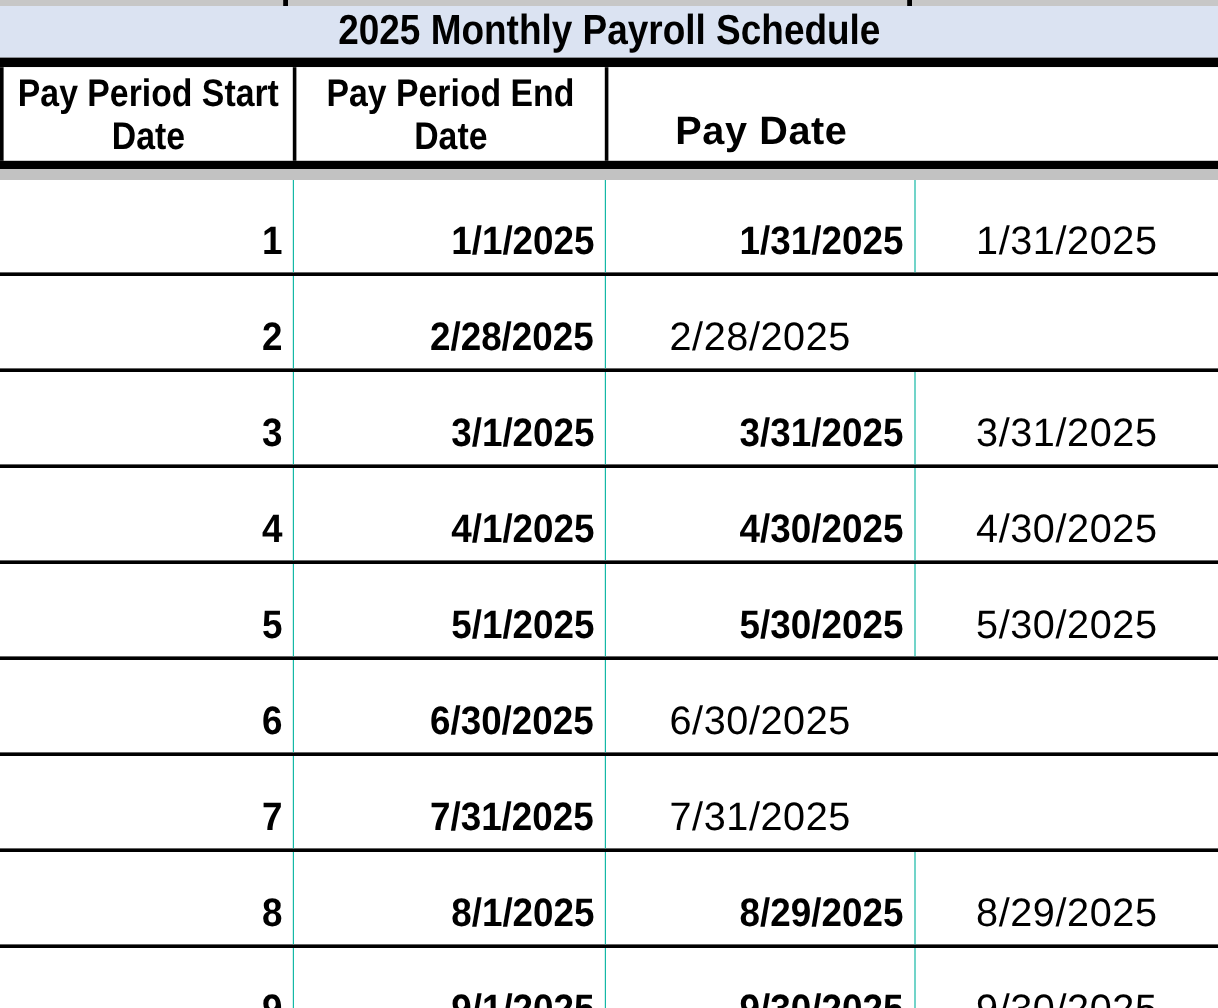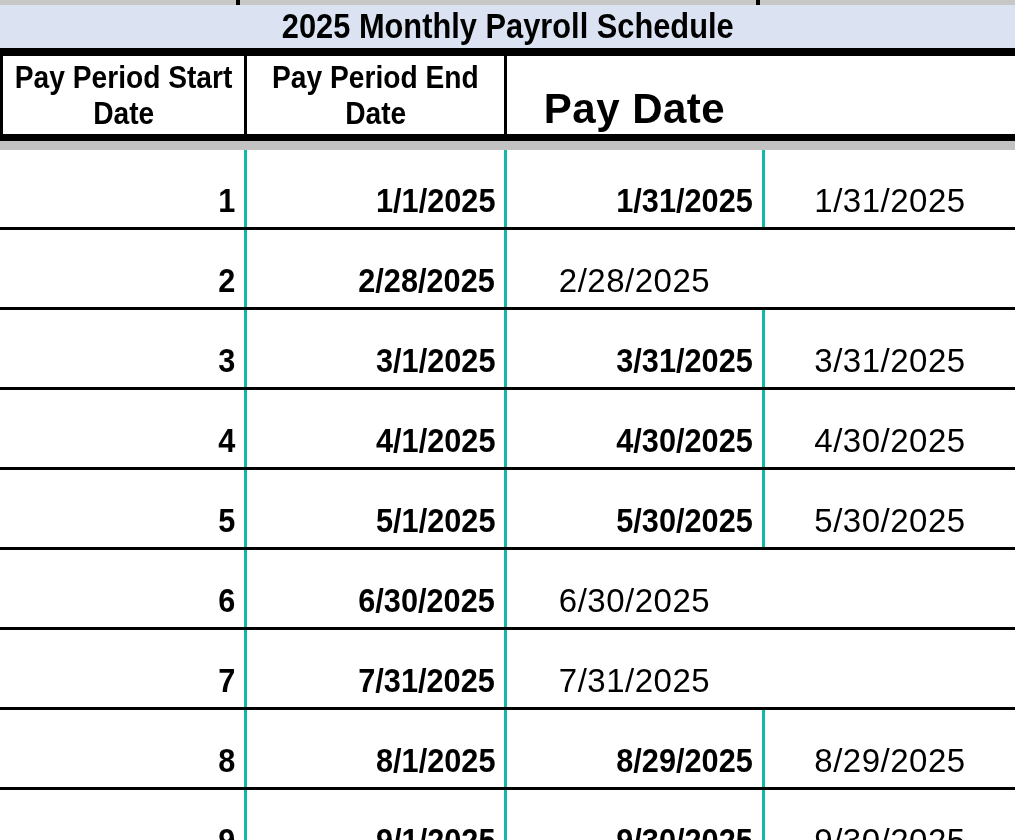--- a/index.html
+++ b/index.html
@@ -48,7 +48,7 @@
   }
   .hline:empty{display:none;}
   .hcell.arial .hline{
-    transform:none;font-size:42px;letter-spacing:0.5px;padding-bottom:4px;
+    transform:none;font-size:33px;letter-spacing:0.5px;padding-bottom:4px;
   }
 
   

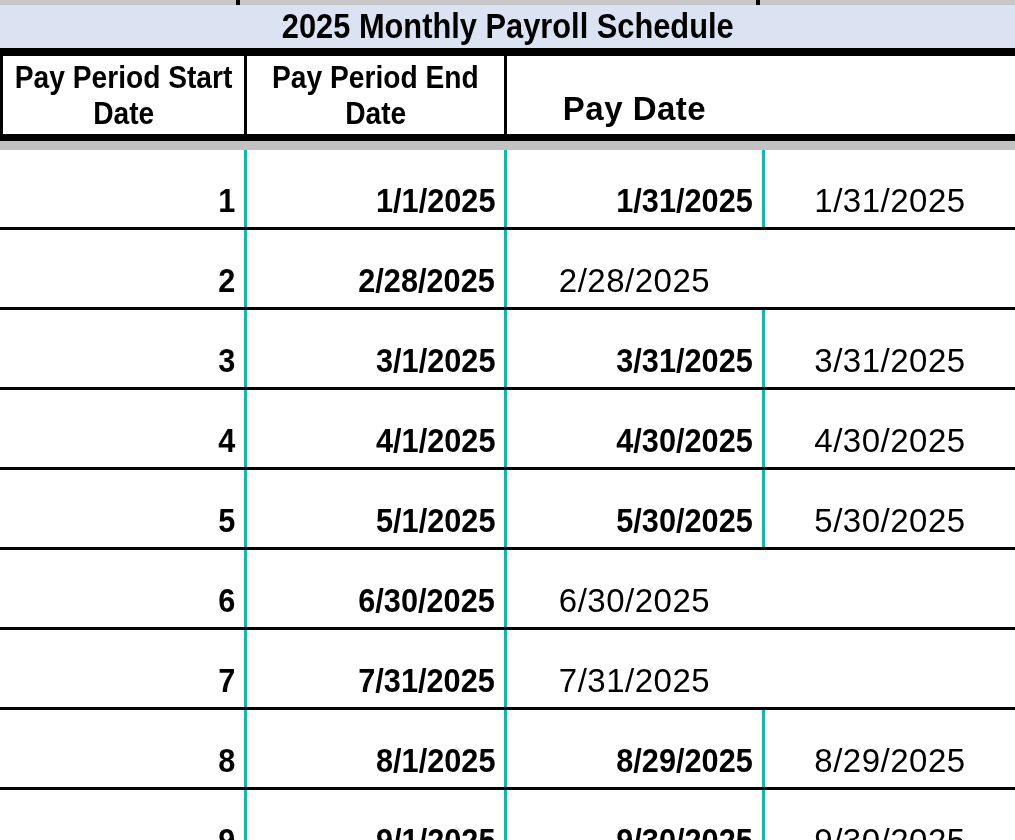--- a/index.html
+++ b/index.html
@@ -59,7 +59,7 @@
     display:flex;align-items:flex-end;box-sizing:border-box;overflow:hidden;
     padding-bottom:10px;
   }
-  .dcell.bl{border-left:3px solid #14b8a6;}
+  .dcell.bl{border-left:1px solid #14b8a6;}
   .dcell.num{justify-content:flex-end;padding-right:9px;}
   .dcell .cond{
     display:inline-block;white-space:nowrap;font-weight:700;font-size:33px;

